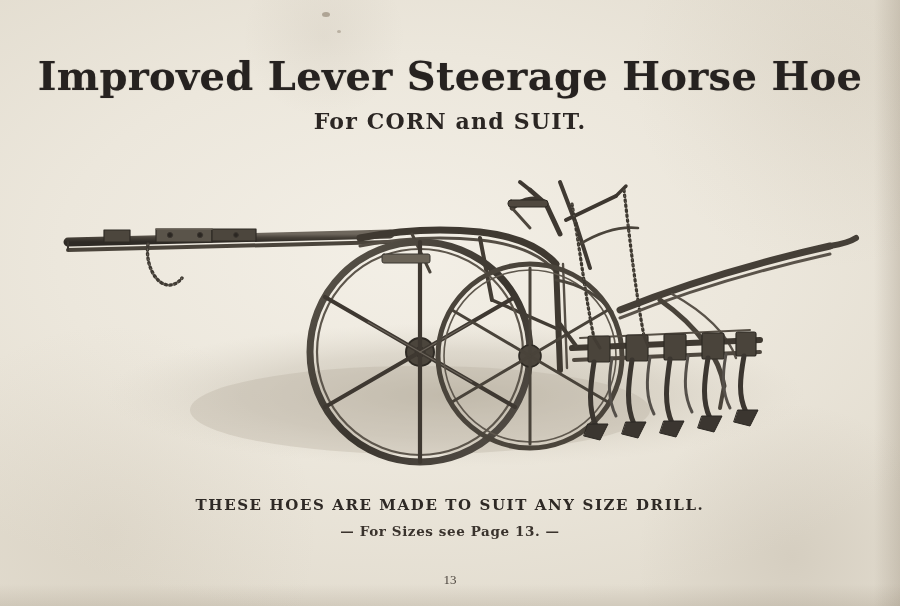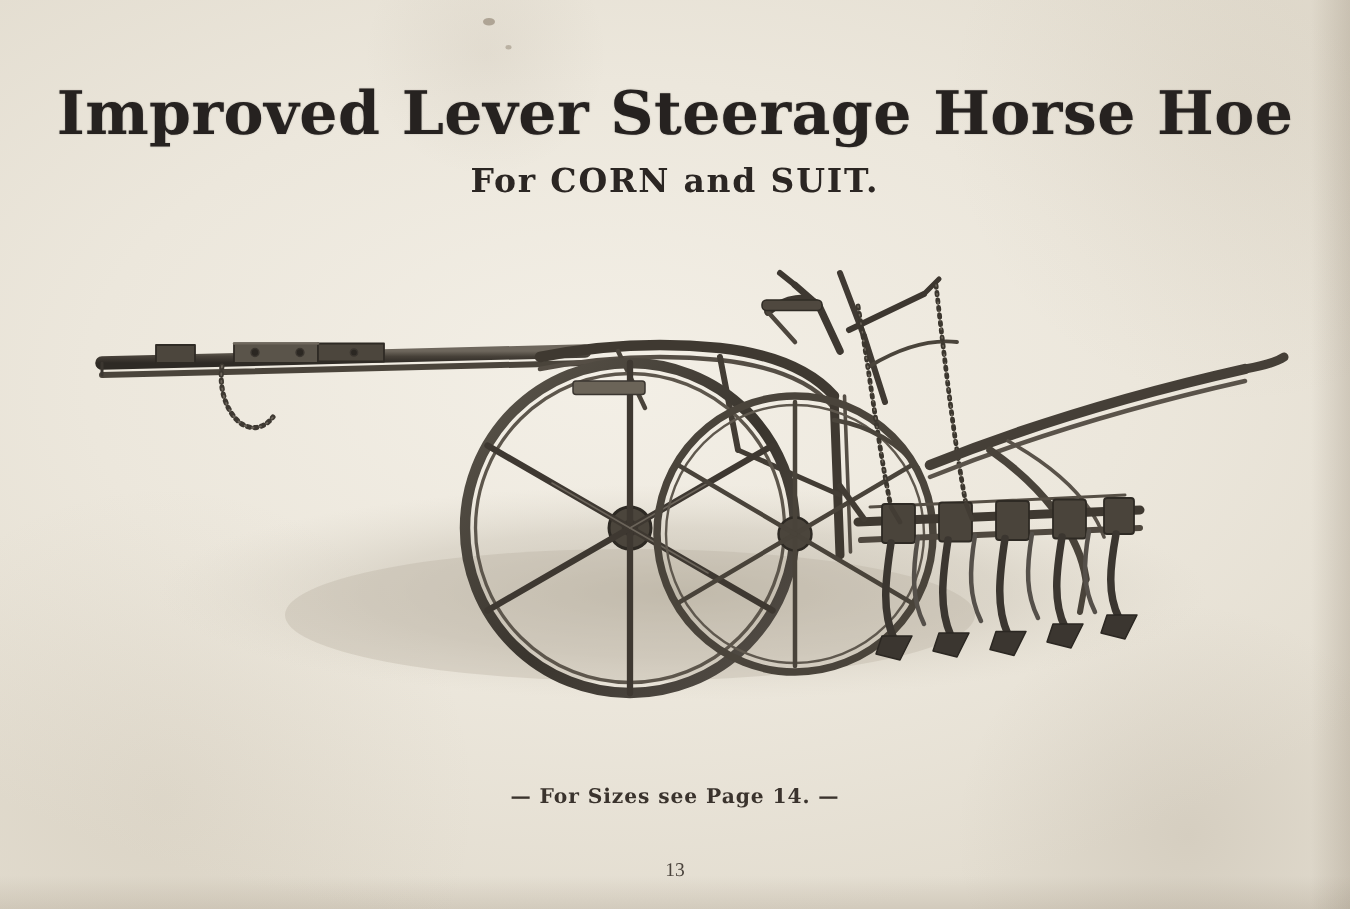--- a/index.html
+++ b/index.html
@@ -332,6 +332,7 @@
       </svg>
     </div>
 
+    <div class="caption-main">THESE  HOES  ARE  MADE  TO  SUIT  ANY  SIZE  DRILL.</div>
     <div class="caption-sub">— For Sizes see Page 14. —</div>
     <div class="page-number">13</div>
   </div>

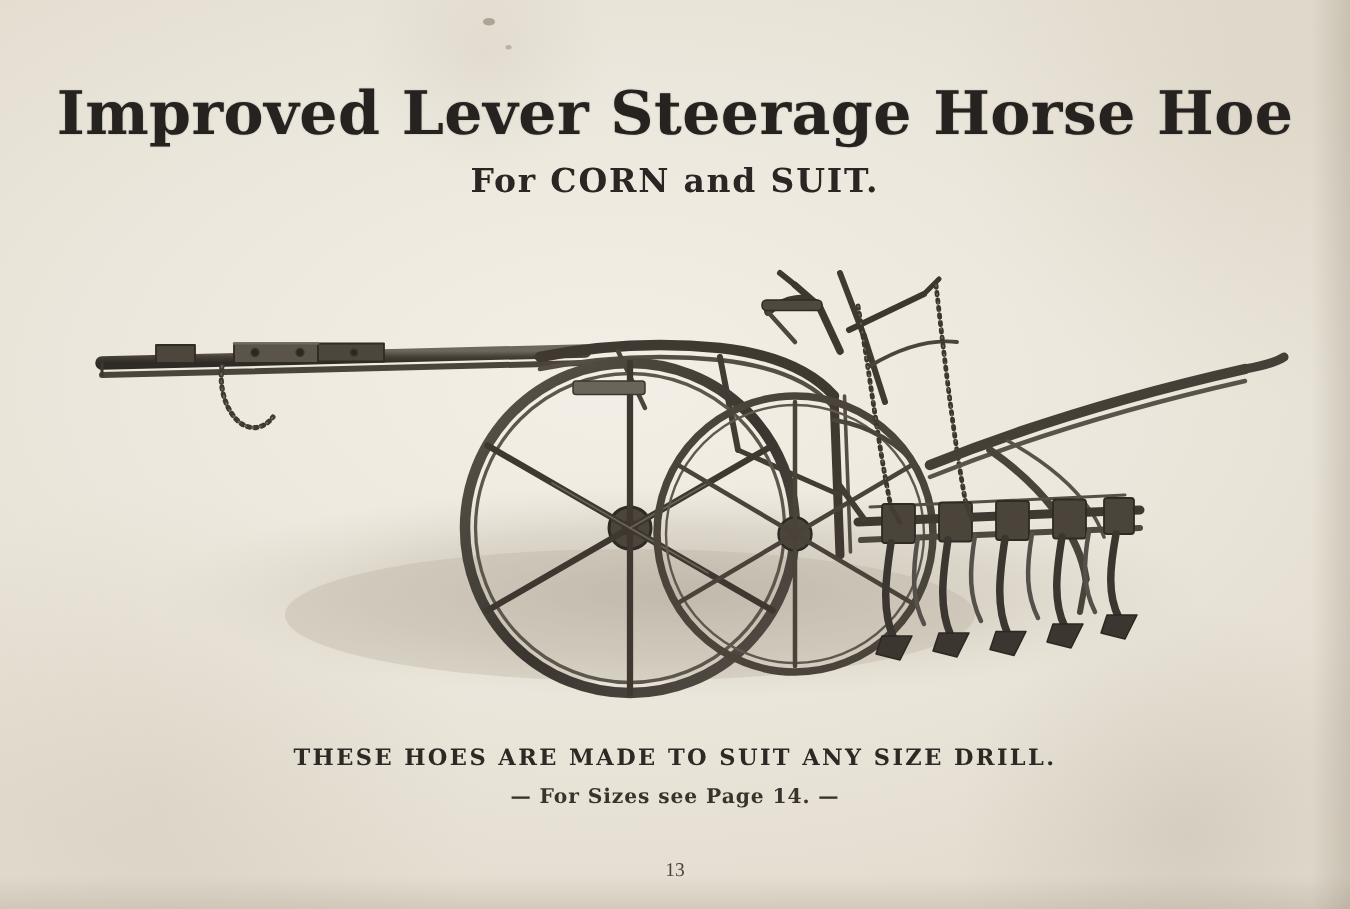--- a/index.html
+++ b/index.html
@@ -333,7 +333,7 @@
     </div>
 
     <div class="caption-main">THESE  HOES  ARE  MADE  TO  SUIT  ANY  SIZE  DRILL.</div>
-    <div class="caption-sub">— For Sizes see Page 14. —</div>
+    <div class="caption-sub">— For Sizes see Page 13. —</div>
     <div class="page-number">13</div>
   </div>
 

